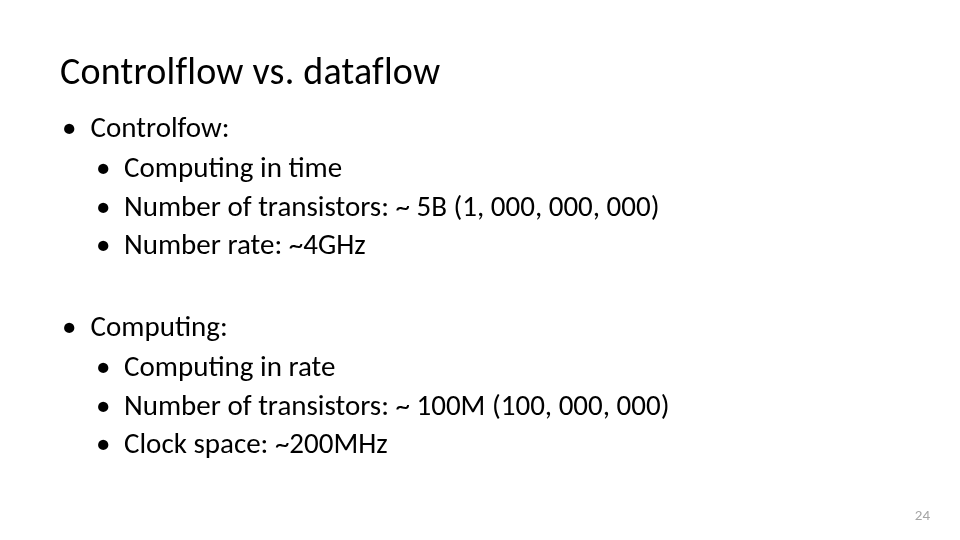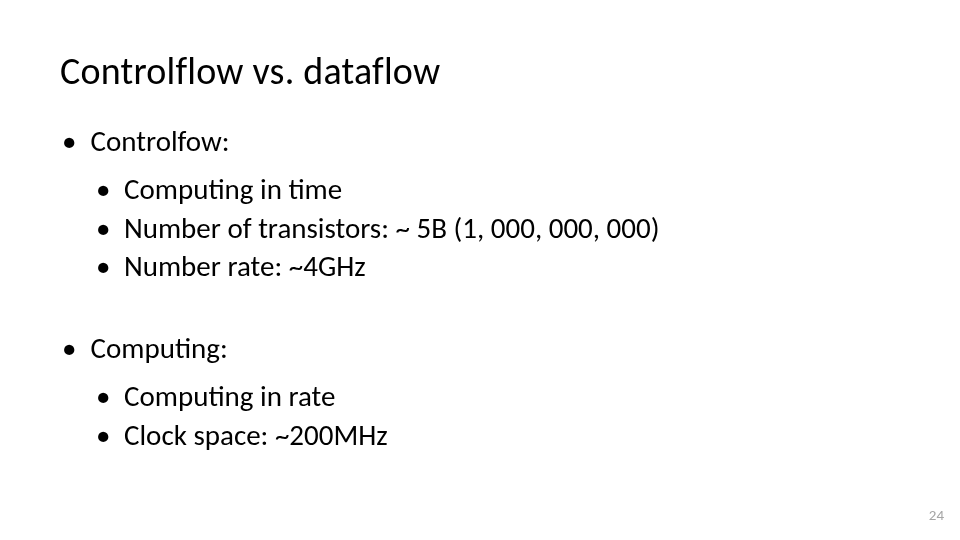--- a/index.html
+++ b/index.html
@@ -23,7 +23,7 @@
   h1.title {
     font-size: 38px;
     font-weight: 400;
-    margin: 8px 0 28px 0;
+    margin: 8px 0 14px 0;
     letter-spacing: 0.2px;
   }
   ul.level1 {

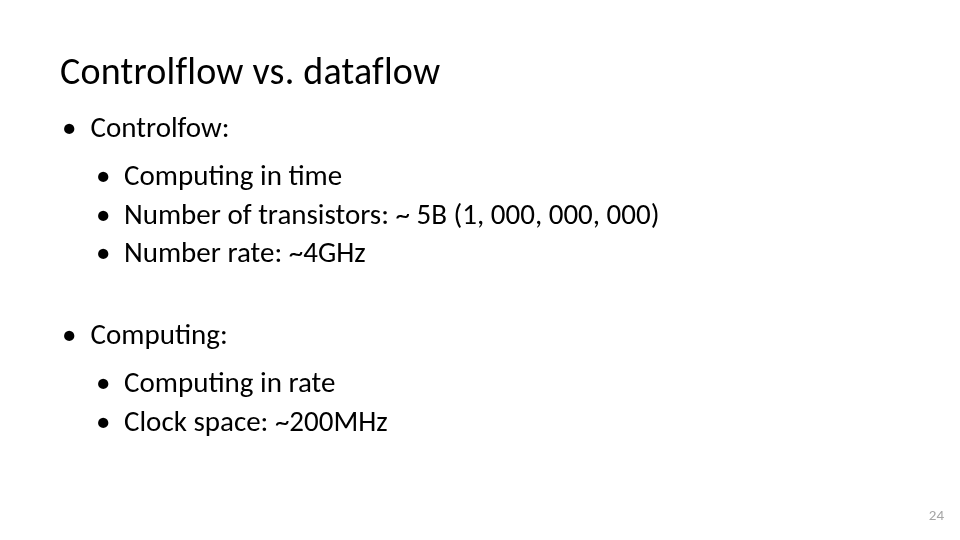--- a/index.html
+++ b/index.html
@@ -45,7 +45,7 @@
   ul.level2 {
     list-style: none;
     padding-left: 40px;
-    margin: 10px 0 0 0;
+    margin: 2px 0 0 0;
   }
   ul.level2 > li::before {
     content: "•";

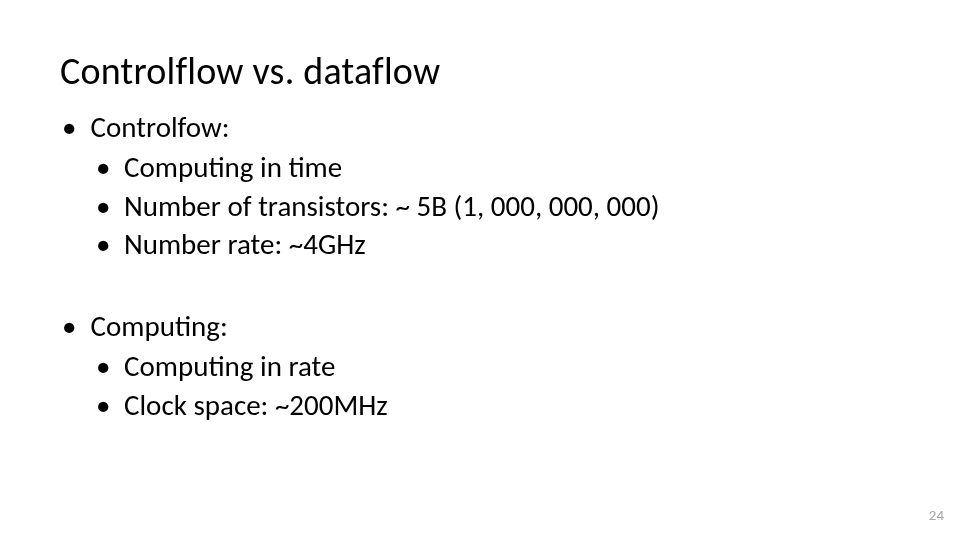--- a/index.html
+++ b/index.html
@@ -81,6 +81,7 @@
       <span>Computing:</span>
       <ul class="level2">
         <li>Computing in rate</li>
+        <li>Number of transistors: ~ 100M (100, 000, 000)</li>
         <li>Clock space: ~200MHz</li>
       </ul>
     </li>

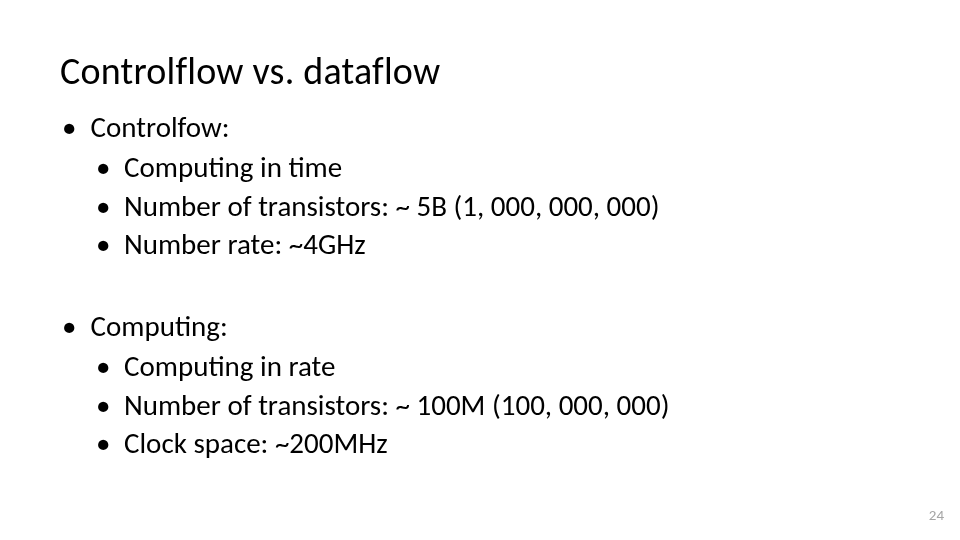--- a/index.html
+++ b/index.html
@@ -56,7 +56,7 @@
   .page-number {
     position: absolute;
     bottom: 16px;
-    right: 16px;
+    right: 30px;
     color: #a6a6a6;
     font-size: 15px;
   }

